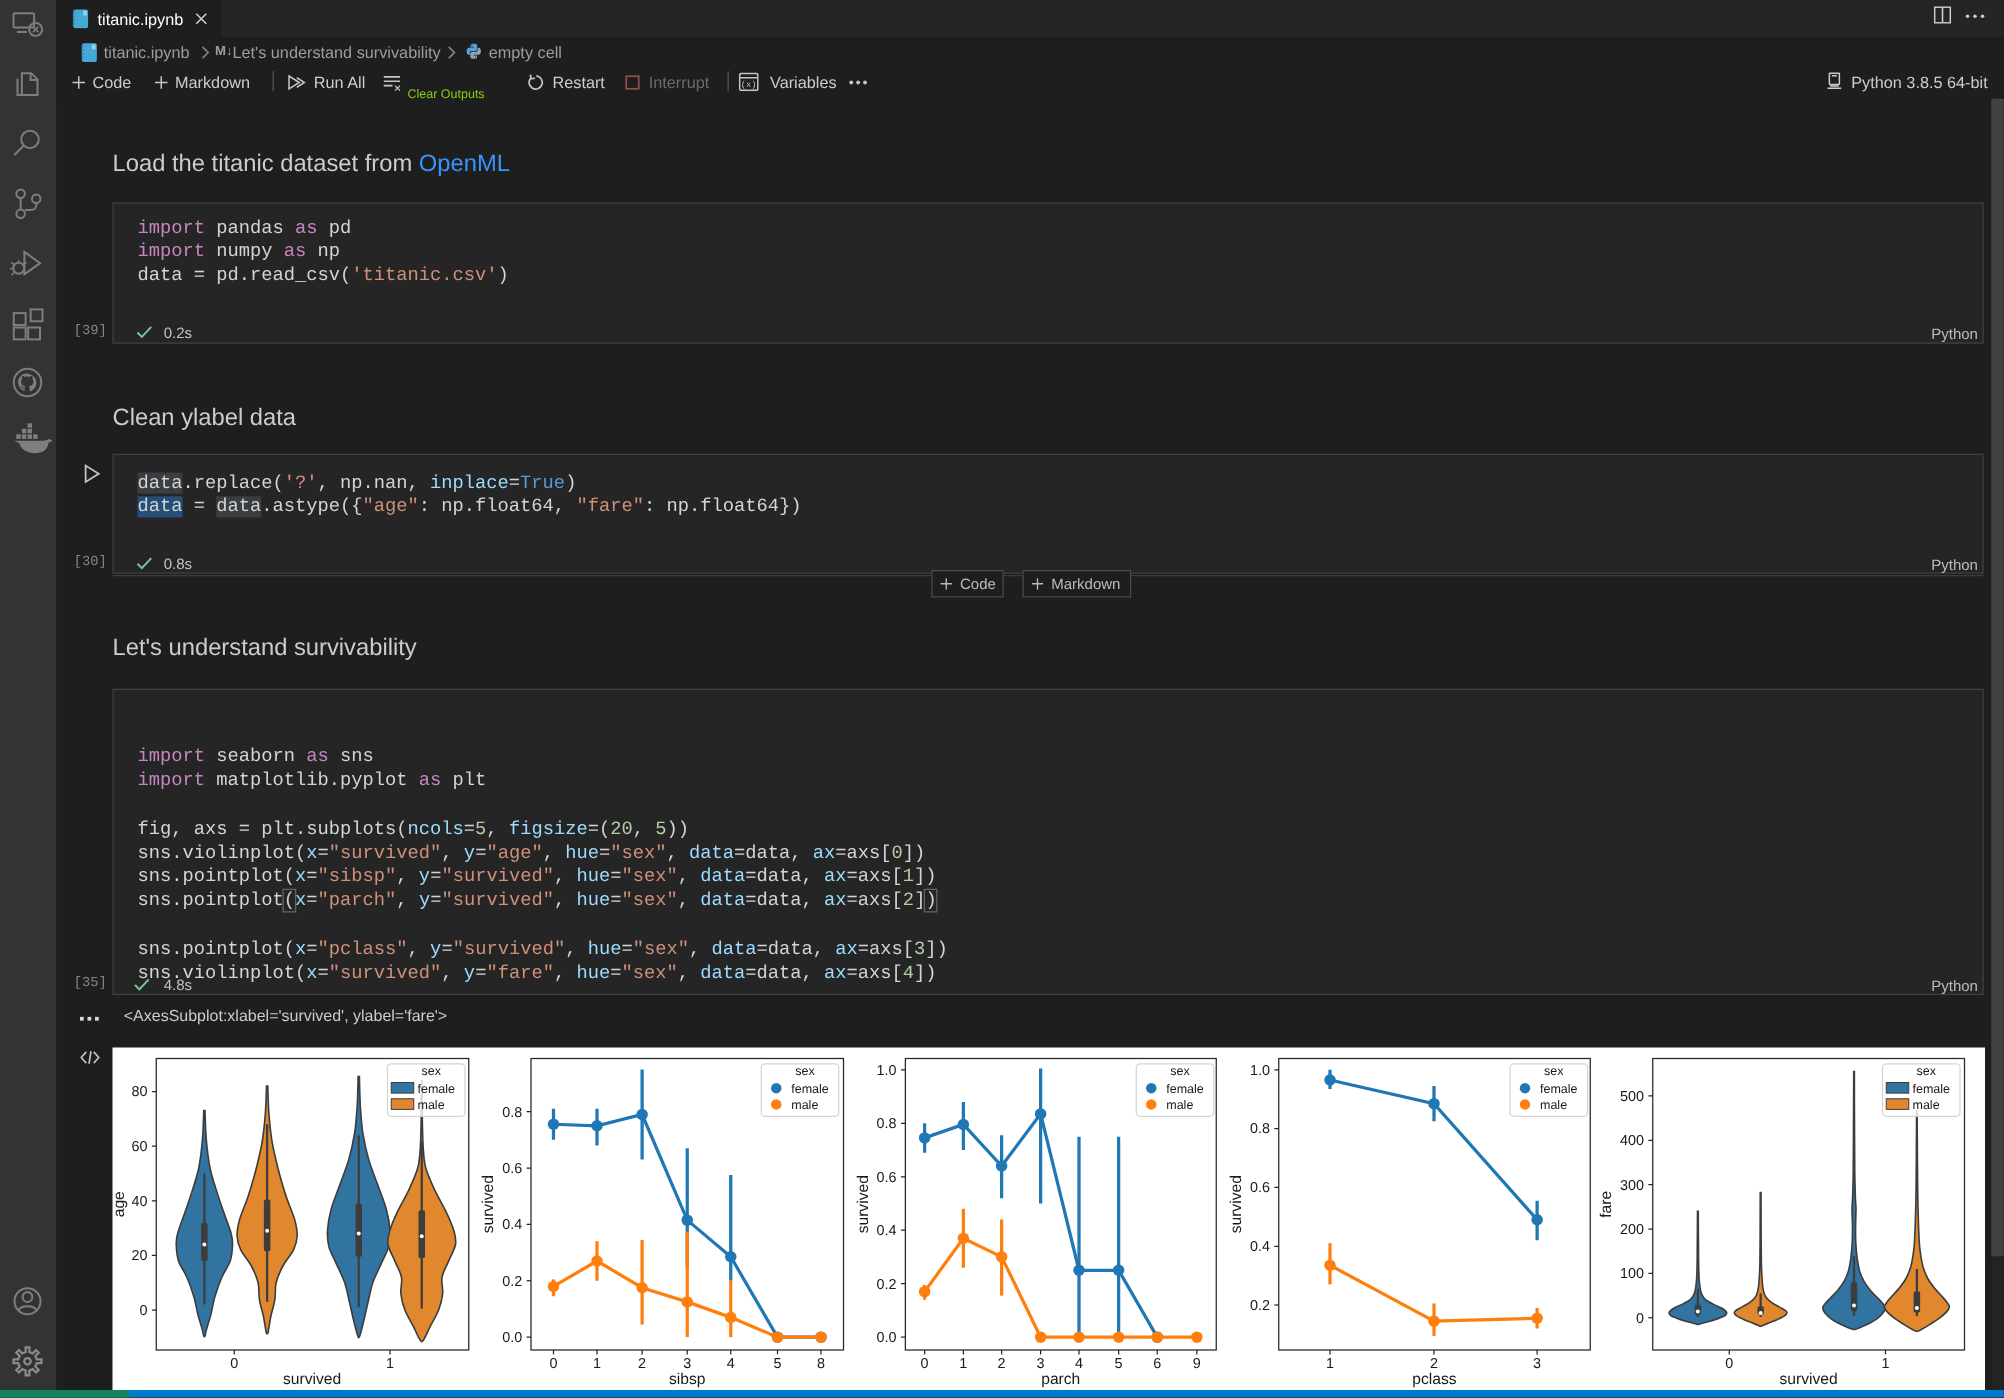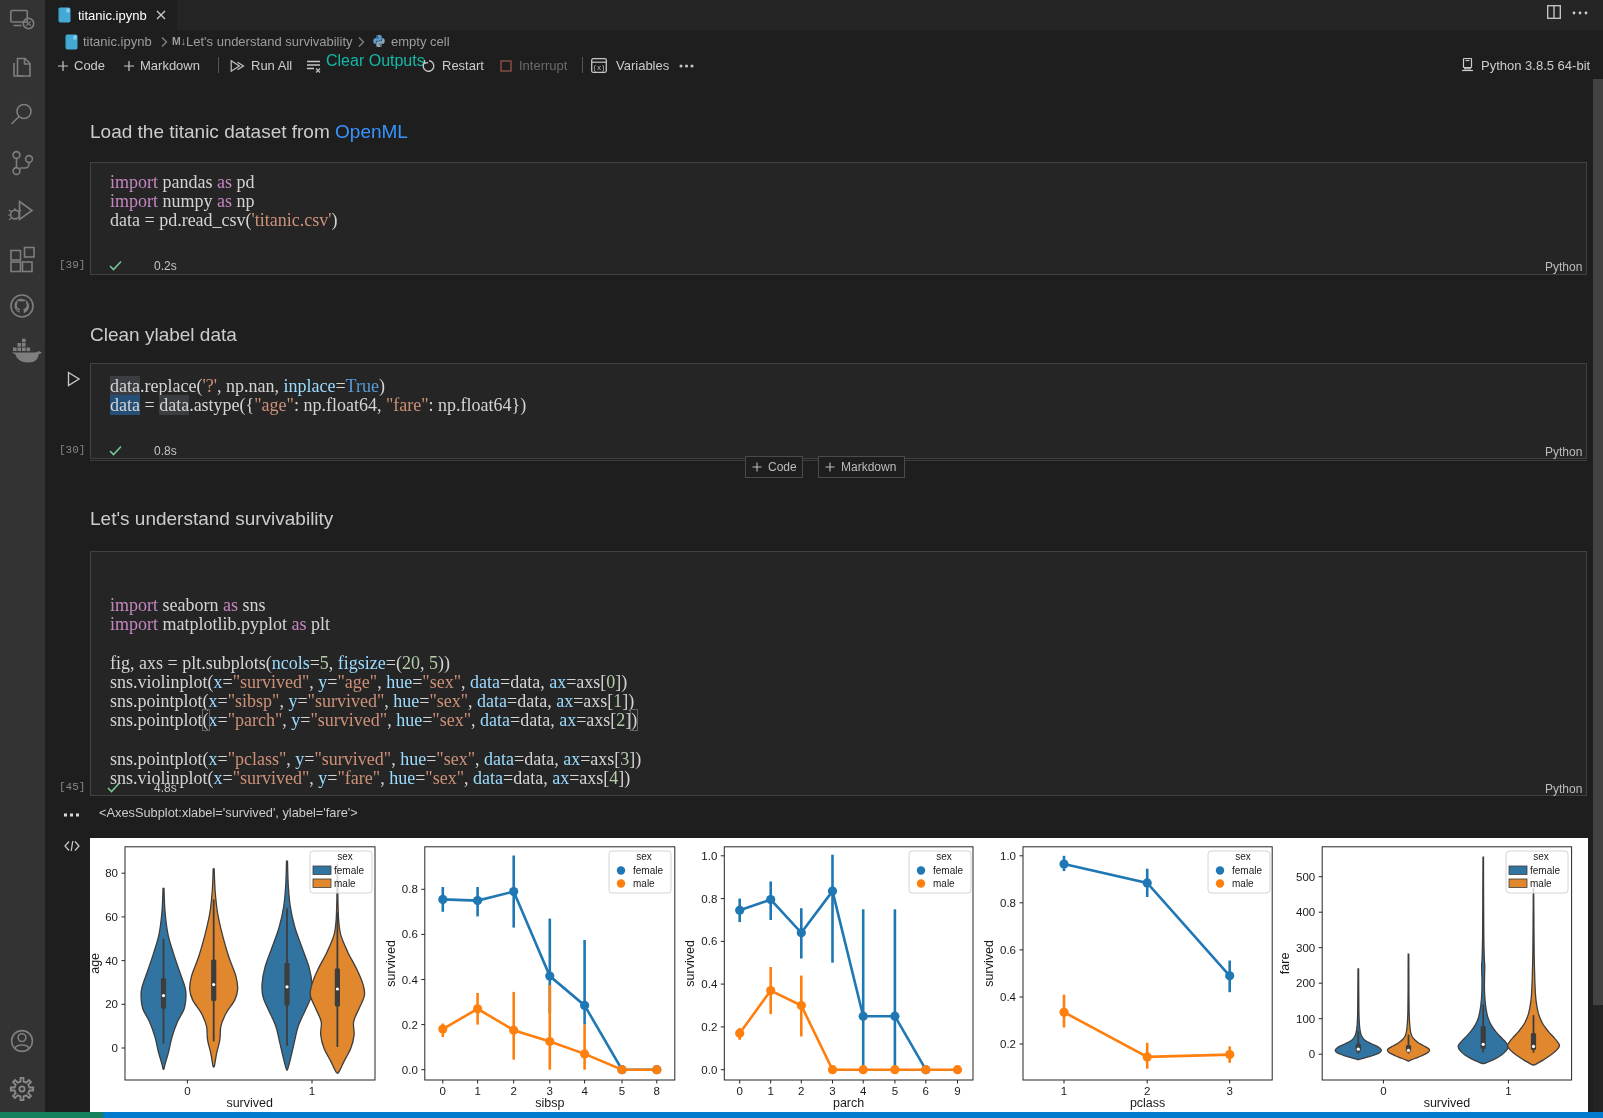--- a/index.html
+++ b/index.html
@@ -140,7 +140,7 @@
     <path d="M1,2.5 h13 M1,6 h13 M1,9.5 h7" stroke="#c5c5c5" stroke-width="1.3"></path>
     <path d="M10,9.5 l4,4 M14,9.5 l-4,4" stroke="#c5c5c5" stroke-width="1.1"></path>
   </svg>
-<div class="abs" style="left:326px;top:52px;font-size:16px;color:#14b8a6">Clear Outputs</div>
+<div class="abs" style="left:326px;top:70px;font-size:10px;color:#84cc16">Clear Outputs</div>
 <svg width="14" height="14" viewBox="0 0 14 14" style="position:absolute;left:422px;top:59px">
     <path d="M2.8,3.2 A5.3,5.3 0 1 0 7,1.7" fill="none" stroke="#c5c5c5" stroke-width="1.4"></path>
     <path d="M2.3,0.8 L2.8,4.1 L6.1,3.6" fill="none" stroke="#c5c5c5" stroke-width="1.4"></path>

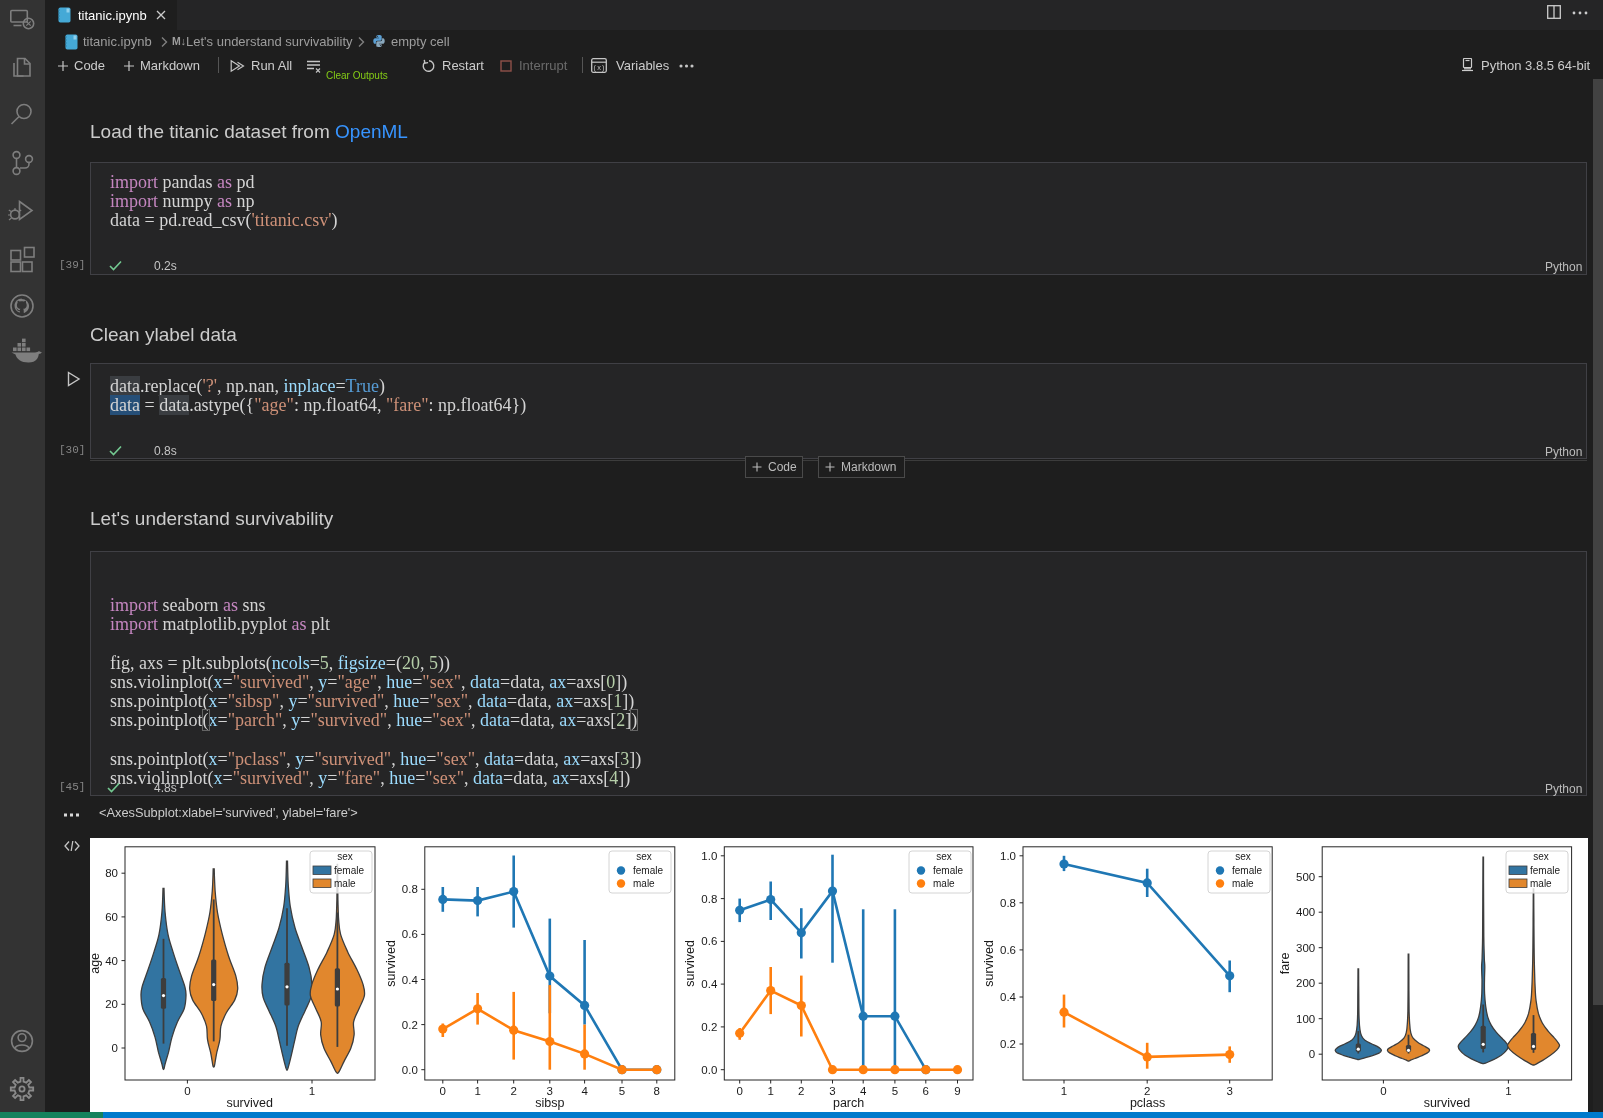--- a/index.html
+++ b/index.html
@@ -16,7 +16,7 @@
   color:#cccccc; font-size:13px; }
 .cell { position:absolute; background:#252526; border:1px solid #404045; }
 .mono { font-family:Liberation Sans, sans-serif; }
-.code { font-family:Liberation Serif, serif; font-size:18px; line-height:19.2px; white-space:pre; color:#d4d4d4; }
+.code { font-family:Liberation Mono, monospace; font-size:15px; line-height:19.2px; white-space:pre; color:#d4d4d4; }
 .kw { color:#c586c0; }   
 .str { color:#ce9178; }  
 .num { color:#b5cea8; }  

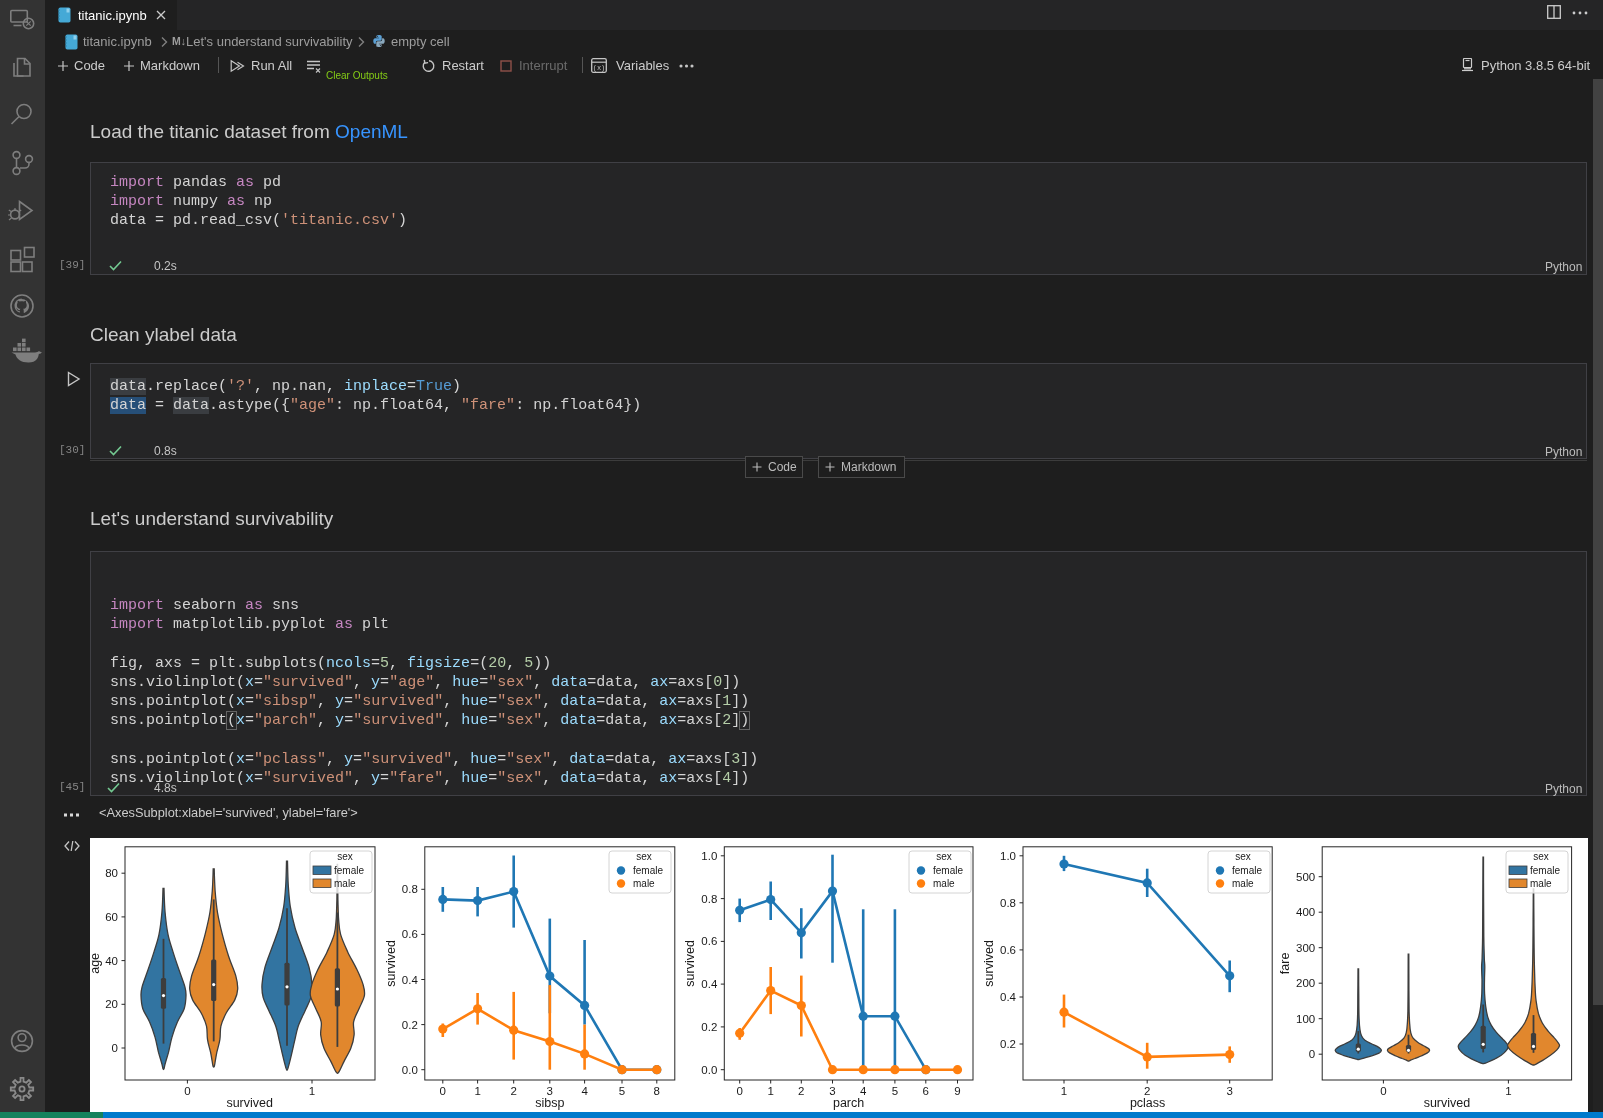--- a/index.html
+++ b/index.html
@@ -26,7 +26,7 @@
 .sel { background:#264f78; } 
 .bm { outline:1px solid #646464; } 
 .exec { position:absolute; font-family:"Liberation Mono",monospace; font-size:11px; color:#858585; }
-.stat { position:absolute; font-size:12px; color:#c5c5c5;margin-left:23px; }
+.stat { position:absolute; font-size:12px; color:#c5c5c5; }
 .pylab { position:absolute; font-size:12px; color:#bcbcbc; }
 .md { position:absolute; left:90px; font-size:19px; color:#cccccc;margin-top:12px; }
 #statusbar { position:absolute; left:0; top:1112px; width:1603px; height:6px; background:#007acc; }

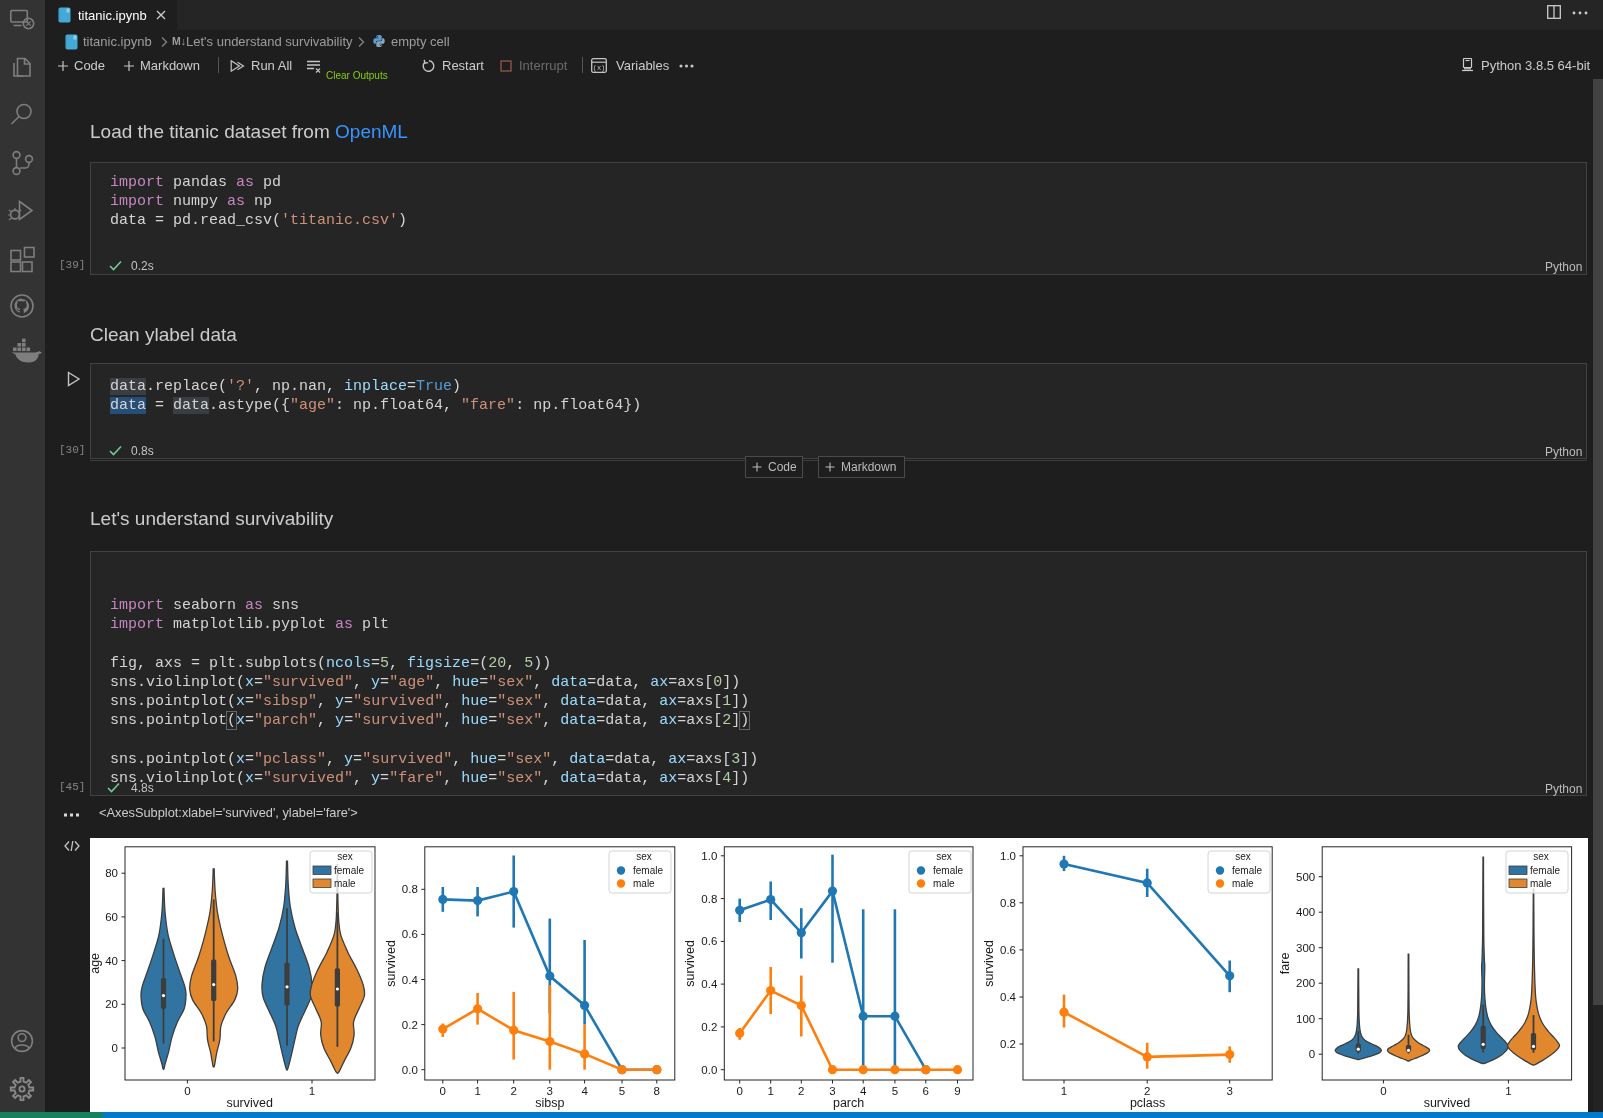--- a/index.html
+++ b/index.html
@@ -218,7 +218,7 @@
 
 sns.pointplot(<span class="prm">x</span>=<span class="str">"pclass"</span>, <span class="prm">y</span>=<span class="str">"survived"</span>, <span class="prm">hue</span>=<span class="str">"sex"</span>, <span class="prm">data</span>=data, <span class="prm">ax</span>=axs[<span class="num">3</span>])
 sns.violinplot(<span class="prm">x</span>=<span class="str">"survived"</span>, <span class="prm">y</span>=<span class="str">"fare"</span>, <span class="prm">hue</span>=<span class="str">"sex"</span>, <span class="prm">data</span>=data, <span class="prm">ax</span>=axs[<span class="num">4</span>])</div>
-<div class="exec" style="left:59px;top:781px">[45]</div>
+<div class="exec" style="left:59px;top:781px">[35]</div>
 <svg width="13" height="11" viewBox="0 0 13 11" style="position:absolute;left:107px;top:782px">
     <path d="M1,6 L4.5,9.5 L12,1.5" fill="none" stroke="#73c991" stroke-width="1.6"></path>
   </svg>

